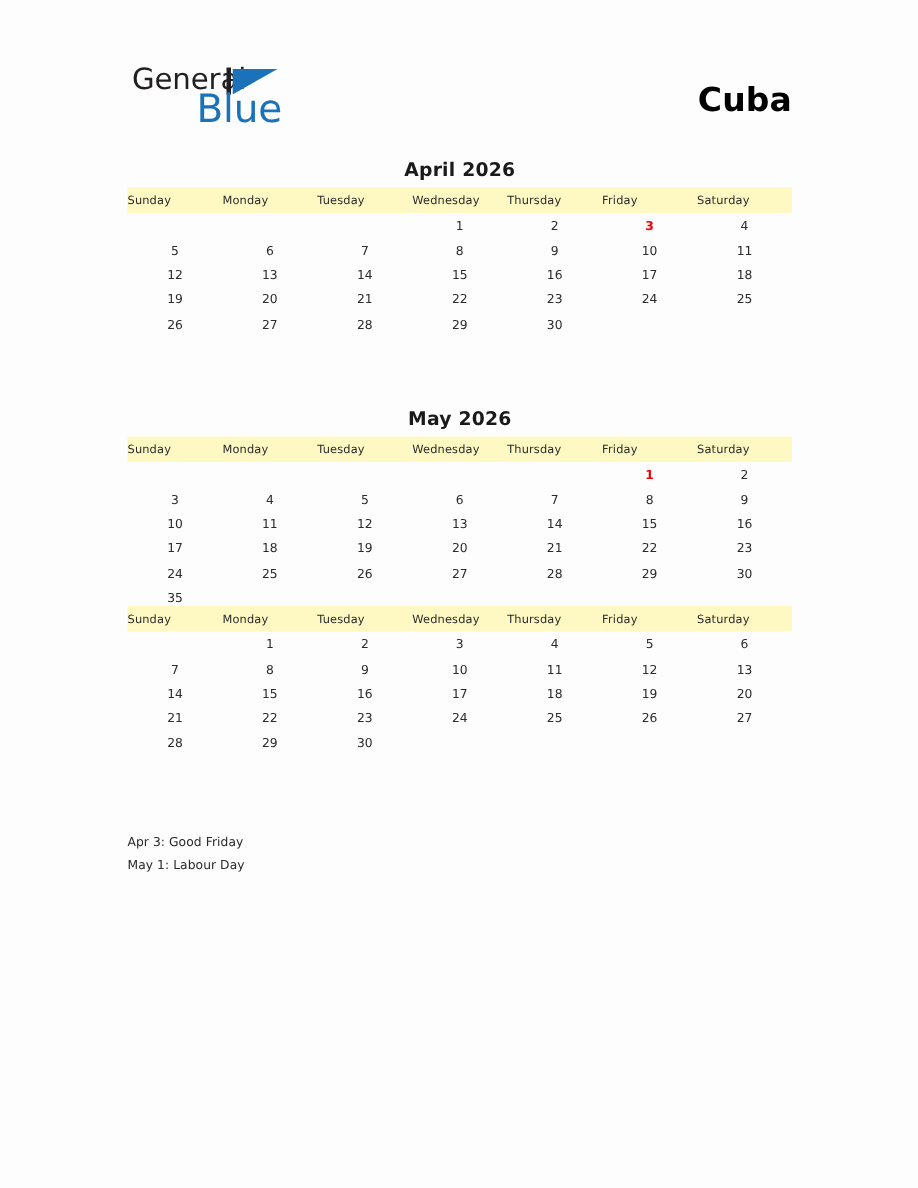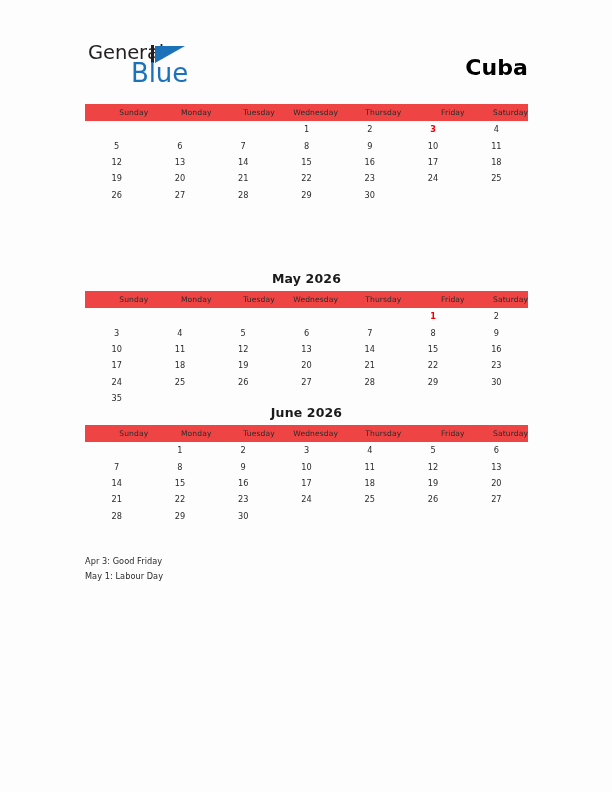--- a/index.html
+++ b/index.html
@@ -160,6 +160,7 @@
   <div class="page-title">Cuba</div>
 
   <div class="month" id="month-0" style="top:104px;">
+    <div class="month-title">April 2026</div>
     <table class="cal">
       <thead>
         <tr>

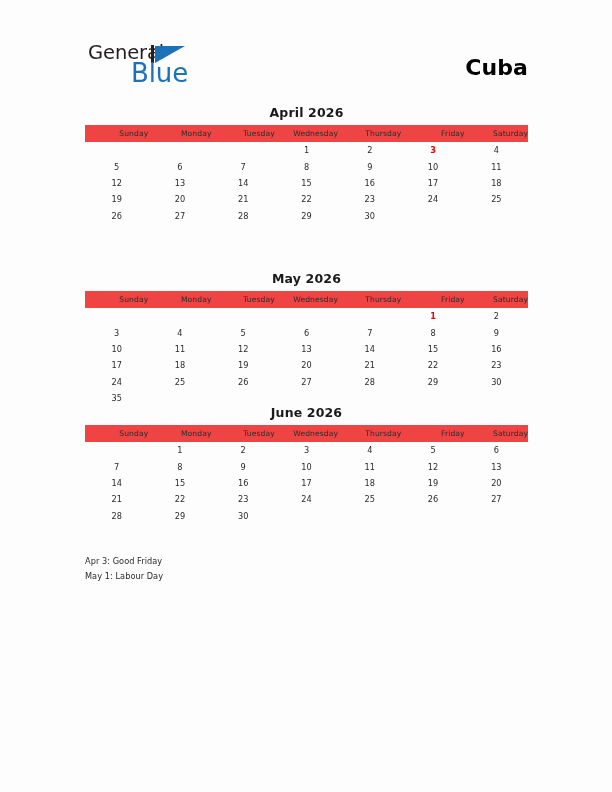--- a/index.html
+++ b/index.html
@@ -100,12 +100,12 @@
     table-layout: fixed;
   }
   table.cal th {
-    background: #ef4444;
+    background: #fef9c3;
     font-size: 7.6px;
     font-weight: 400;
     color: #2b2b2b;
     height: 17px;
-    text-align: right;
+    text-align: left;
     vertical-align: middle;
     border: none;
     padding: 0;

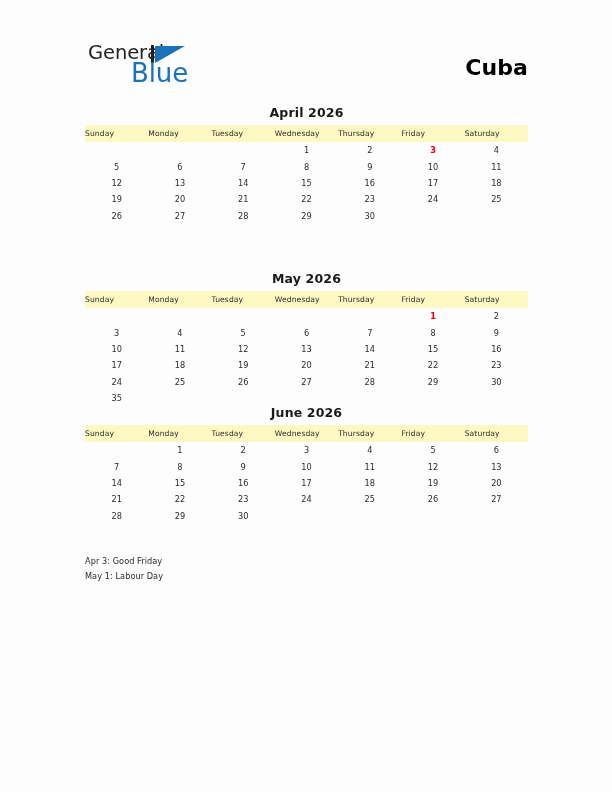--- a/index.html
+++ b/index.html
@@ -297,7 +297,6 @@
   </div>
 
   <div class="month" id="month-2" style="top:404px;">
-    <div class="month-title">June 2026</div>
     <table class="cal">
       <thead>
         <tr>

